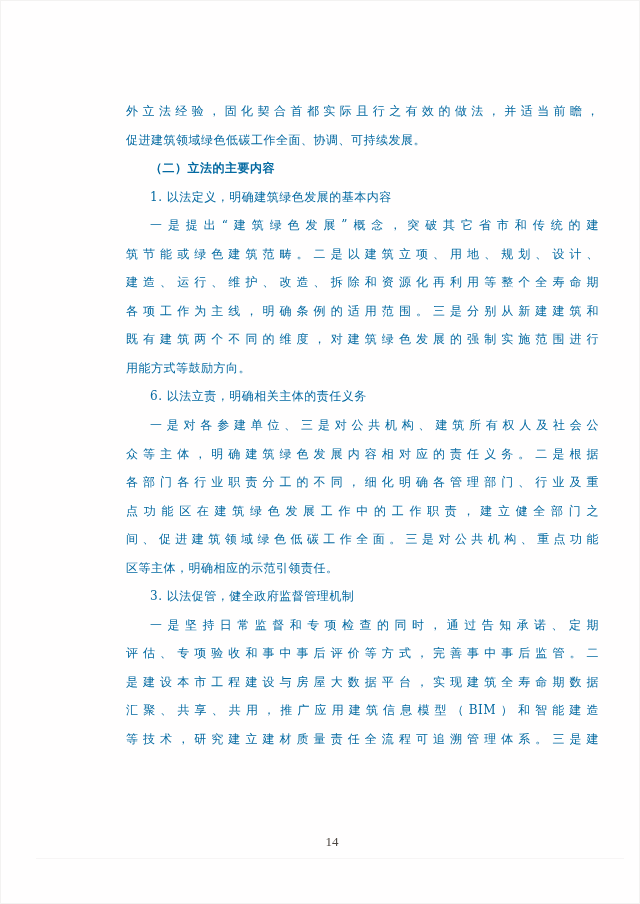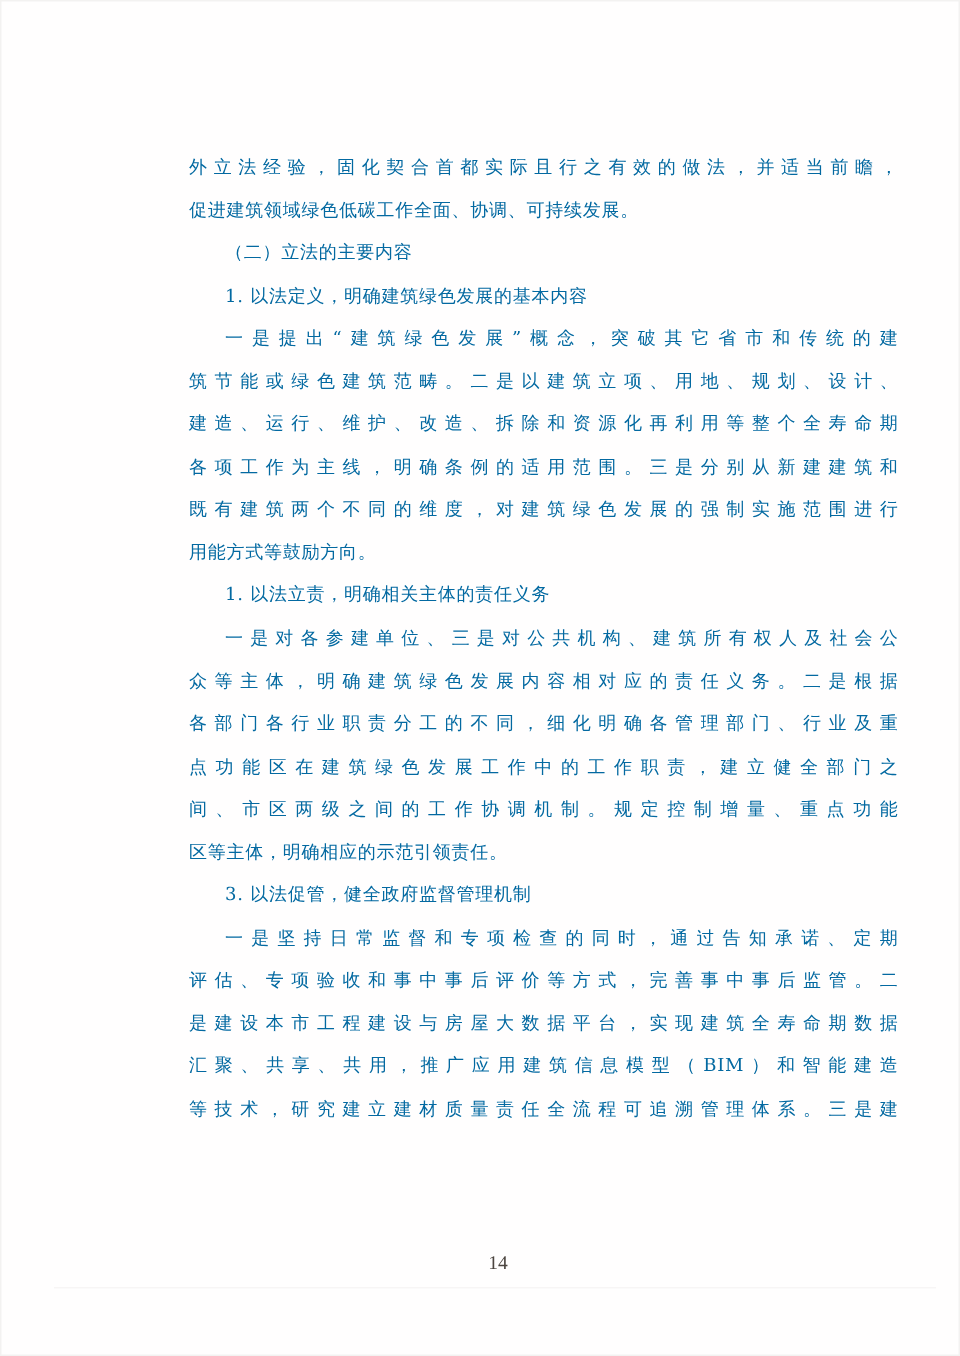--- a/index.html
+++ b/index.html
@@ -45,7 +45,7 @@
     text-indent: 2em;
   }
   .heading {
-    font-weight: normal;
+    font-weight: bold;
   }
   .page-number {
     position: absolute;

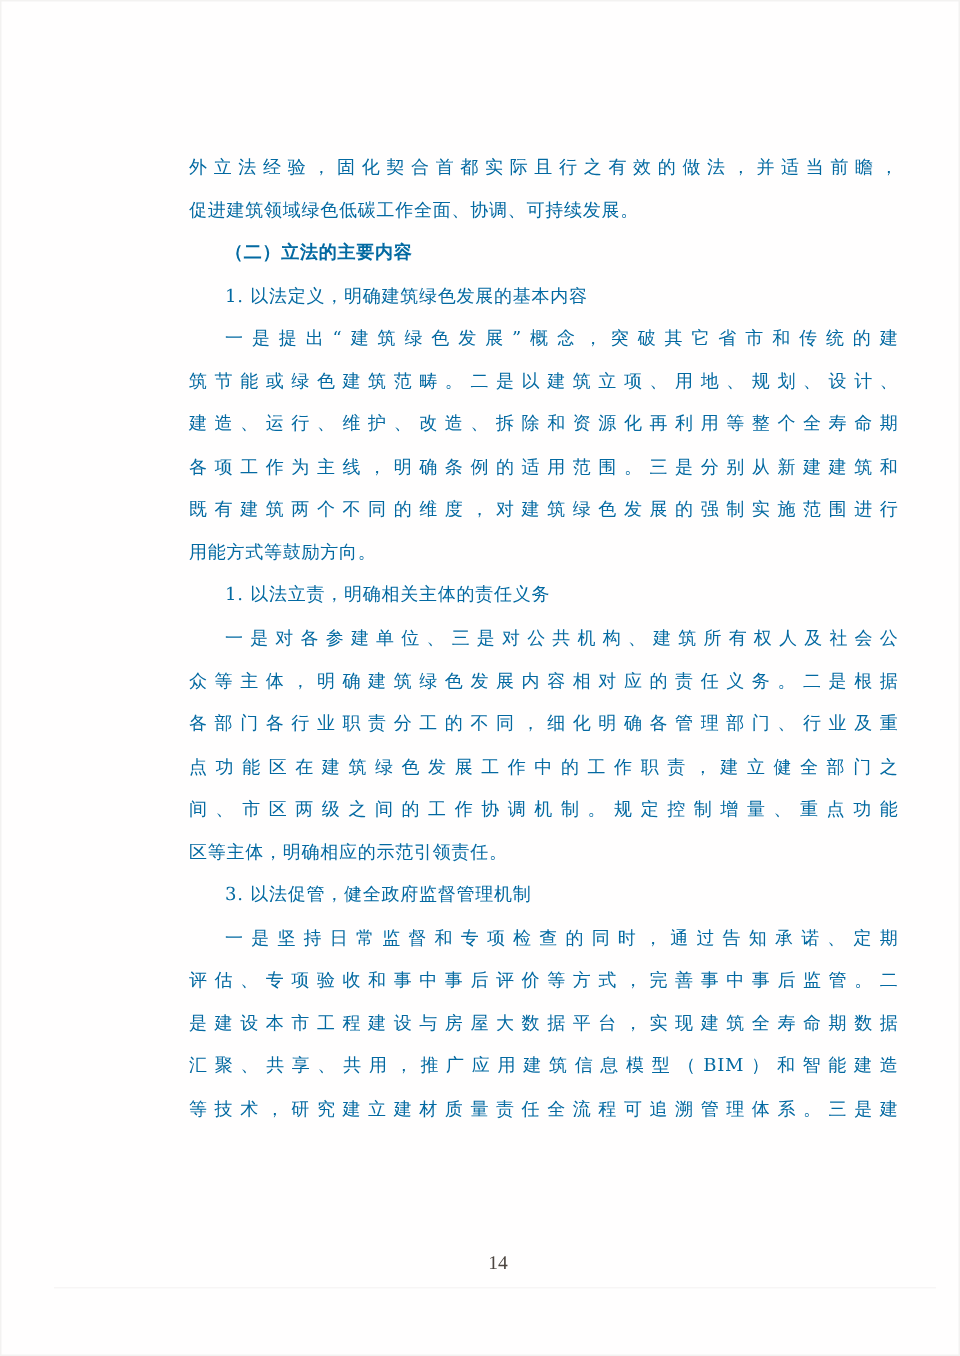--- a/index.html
+++ b/index.html
@@ -81,7 +81,7 @@
     <div class="ln j">各项工作为主线，明确条例的适用范围。三是分别从新建建筑和</div>
     <div class="ln j">既有建筑两个不同的维度，对建筑绿色发展的强制实施范围进行</div>
     <div class="ln">用能方式等鼓励方向。</div>
-    <div class="ln indent">1. 以法立责，明确相关主体的责任义务</div>
+    <div class="ln indent">6. 以法立责，明确相关主体的责任义务</div>
     <div class="ln indent j">一是对各参建单位、三是对公共机构、建筑所有权人及社会公</div>
     <div class="ln j">众等主体，明确建筑绿色发展内容相对应的责任义务。二是根据</div>
     <div class="ln j">各部门各行业职责分工的不同，细化明确各管理部门、行业及重</div>

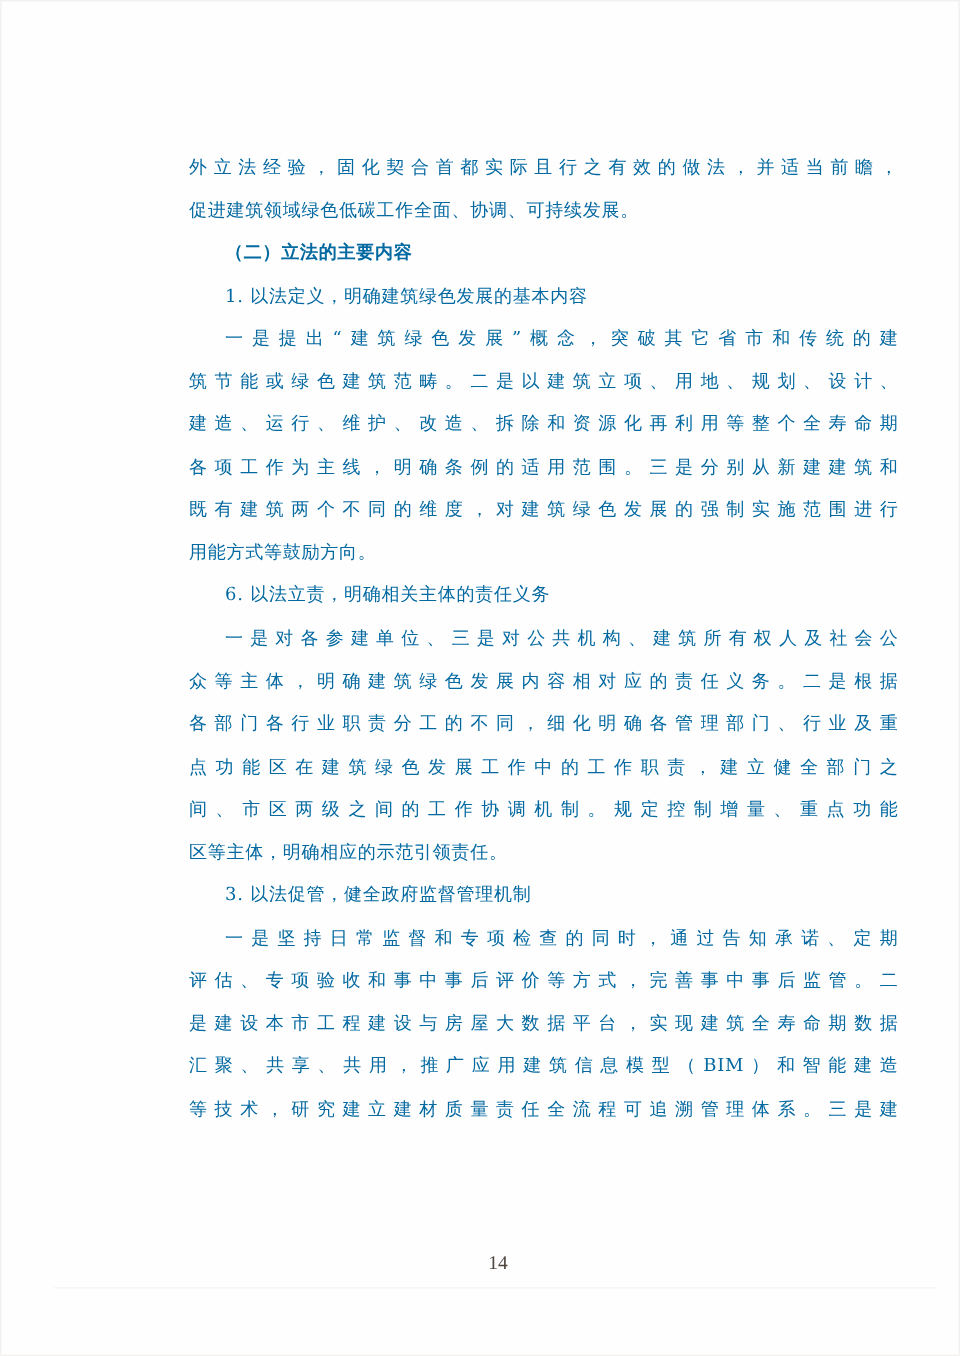--- a/index.html
+++ b/index.html
@@ -86,7 +86,7 @@
     <div class="ln j">众等主体，明确建筑绿色发展内容相对应的责任义务。二是根据</div>
     <div class="ln j">各部门各行业职责分工的不同，细化明确各管理部门、行业及重</div>
     <div class="ln j">点功能区在建筑绿色发展工作中的工作职责，建立健全部门之</div>
-    <div class="ln j">间、市区两级之间的工作协调机制。规定控制增量、重点功能</div>
+    <div class="ln j">间、促进建筑领域绿色低碳工作全面。三是对公共机构、重点功能</div>
     <div class="ln">区等主体，明确相应的示范引领责任。</div>
     <div class="ln indent">3. 以法促管，健全政府监督管理机制</div>
     <div class="ln indent j">一是坚持日常监督和专项检查的同时，通过告知承诺、定期</div>

